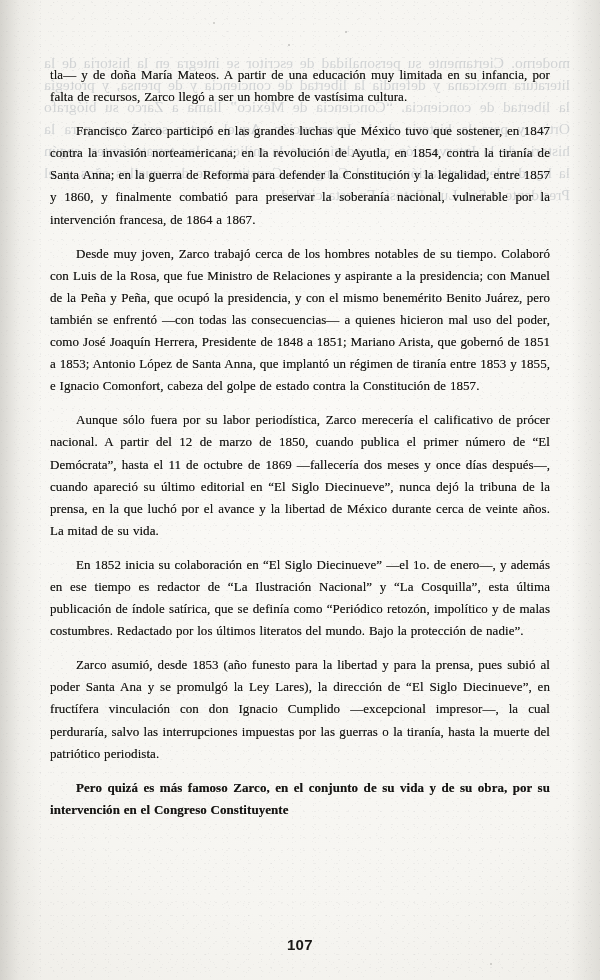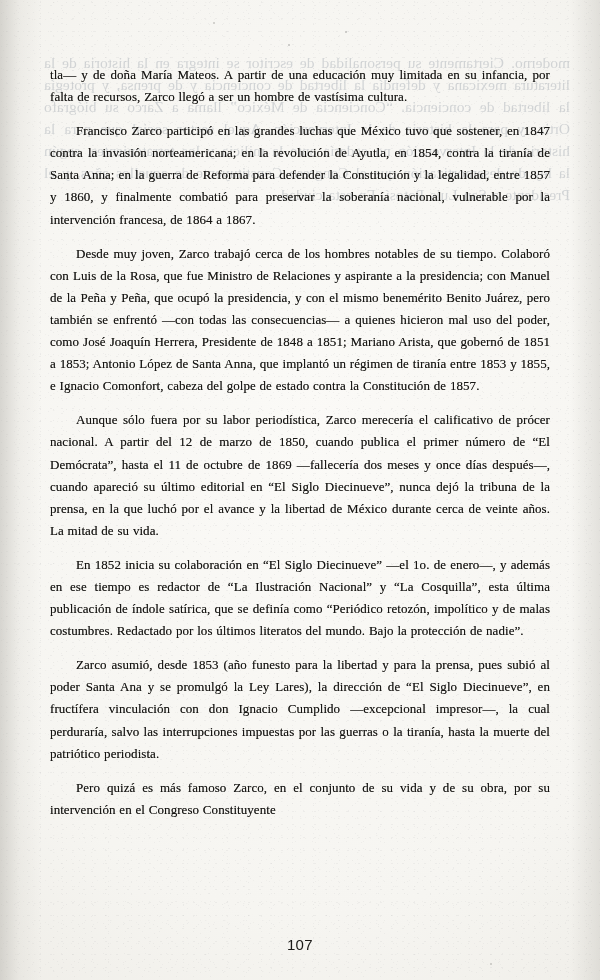--- a/index.html
+++ b/index.html
@@ -110,6 +110,7 @@
   }
   .para:last-of-type {
     text-align: justify;
+    font-weight: bold;
   }
 
   

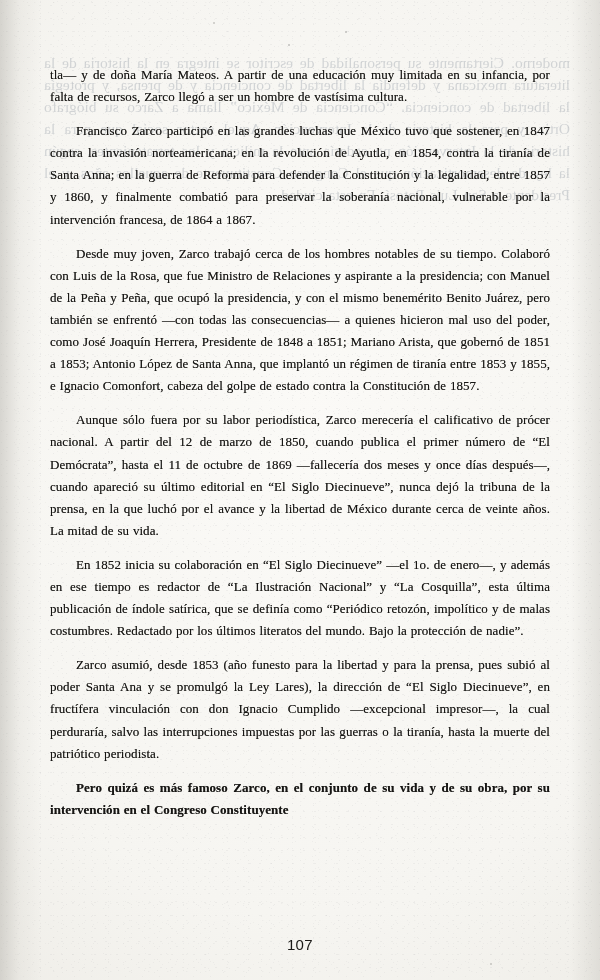--- a/index.html
+++ b/index.html
@@ -122,7 +122,7 @@
     text-align: center;
     font-family: "Liberation Sans", "DejaVu Sans", sans-serif;
     font-size: 15px;
-    font-weight: normal;
+    font-weight: bold;
     letter-spacing: .4px;
     color: #1a1916;
   }

